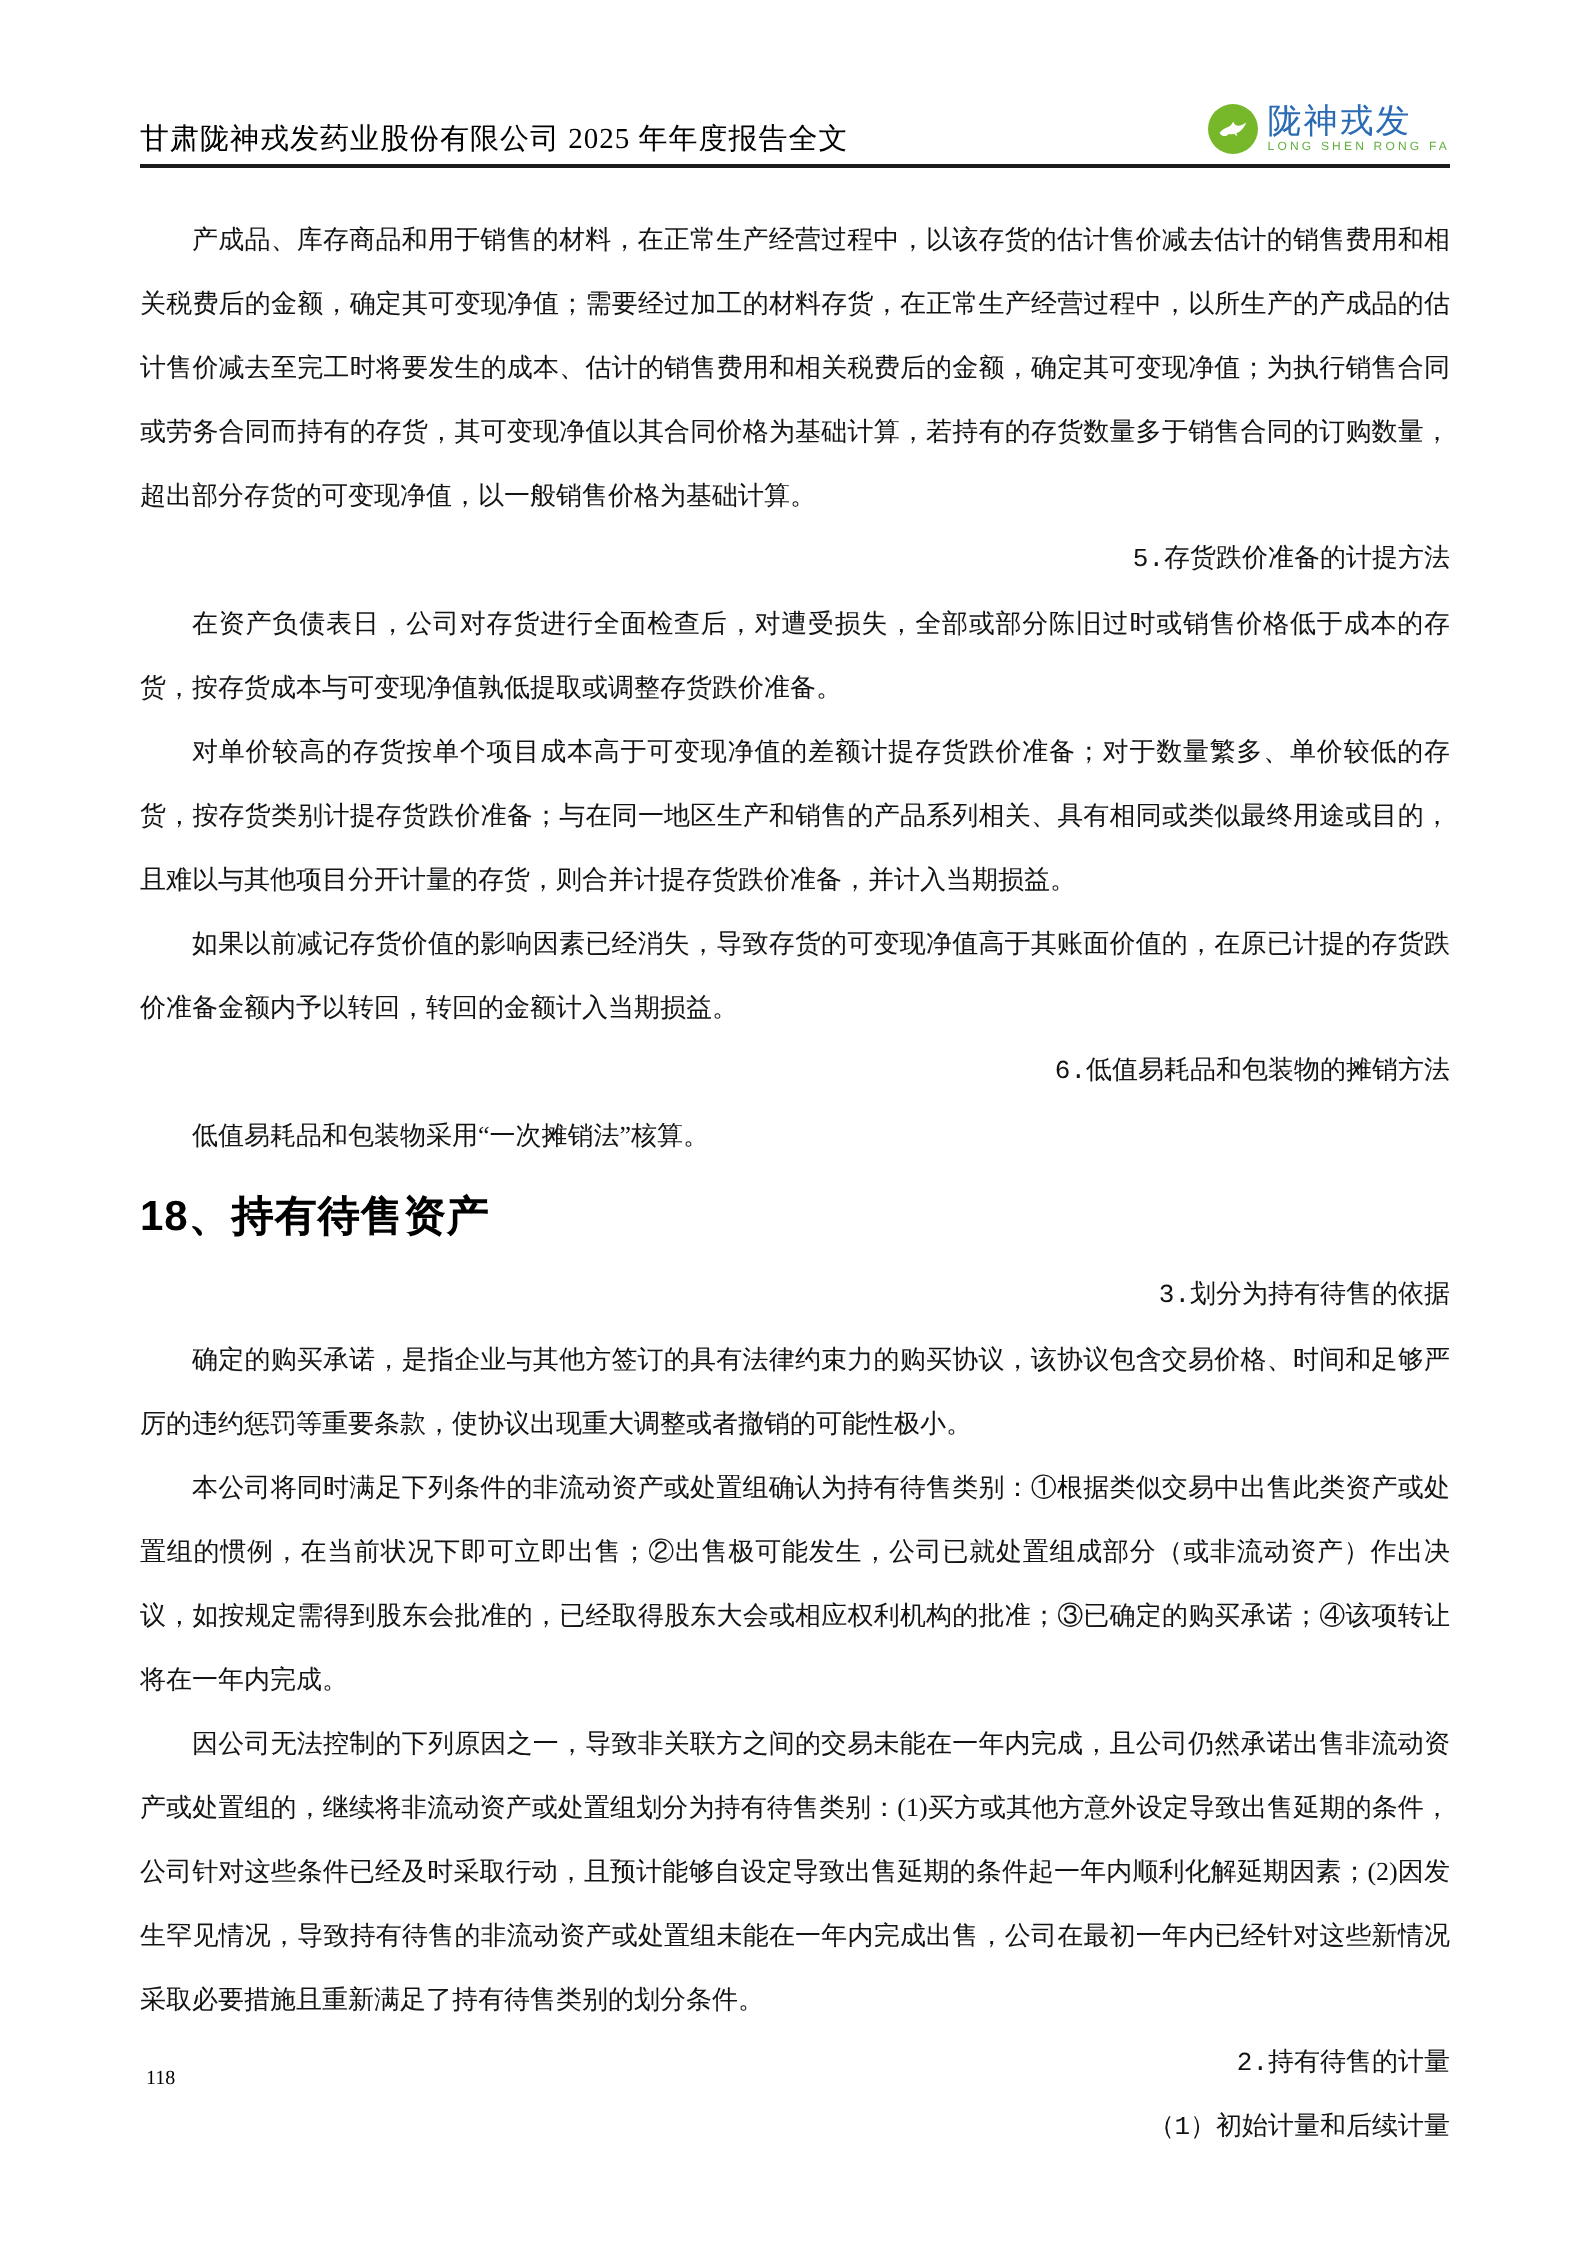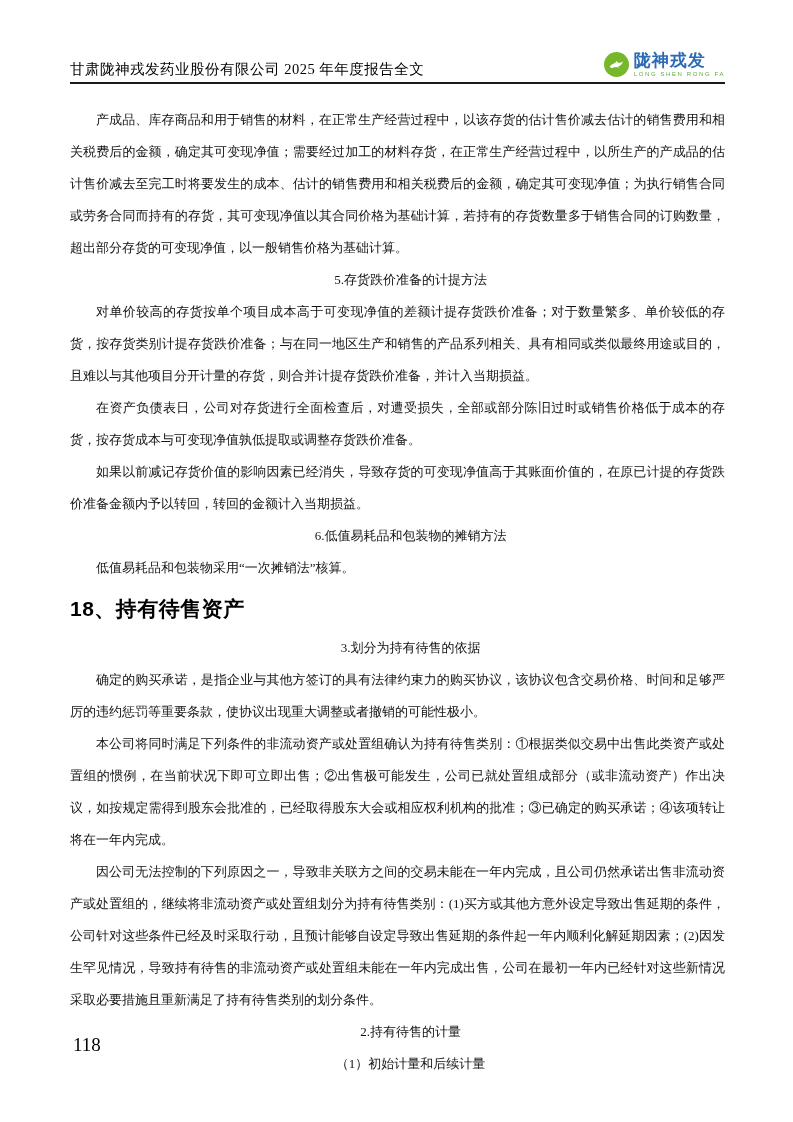--- a/index.html
+++ b/index.html
@@ -54,7 +54,7 @@
   .logo-textcol { display: flex; flex-direction: column; line-height: 1; }
   .logo-cn {
     font-family: "Liberation Sans", "DejaVu Sans", sans-serif;
-    font-weight: bold;
+    font-weight: normal;
     font-size: 17px;
     color: #2a6bb3;
     letter-spacing: 1px;

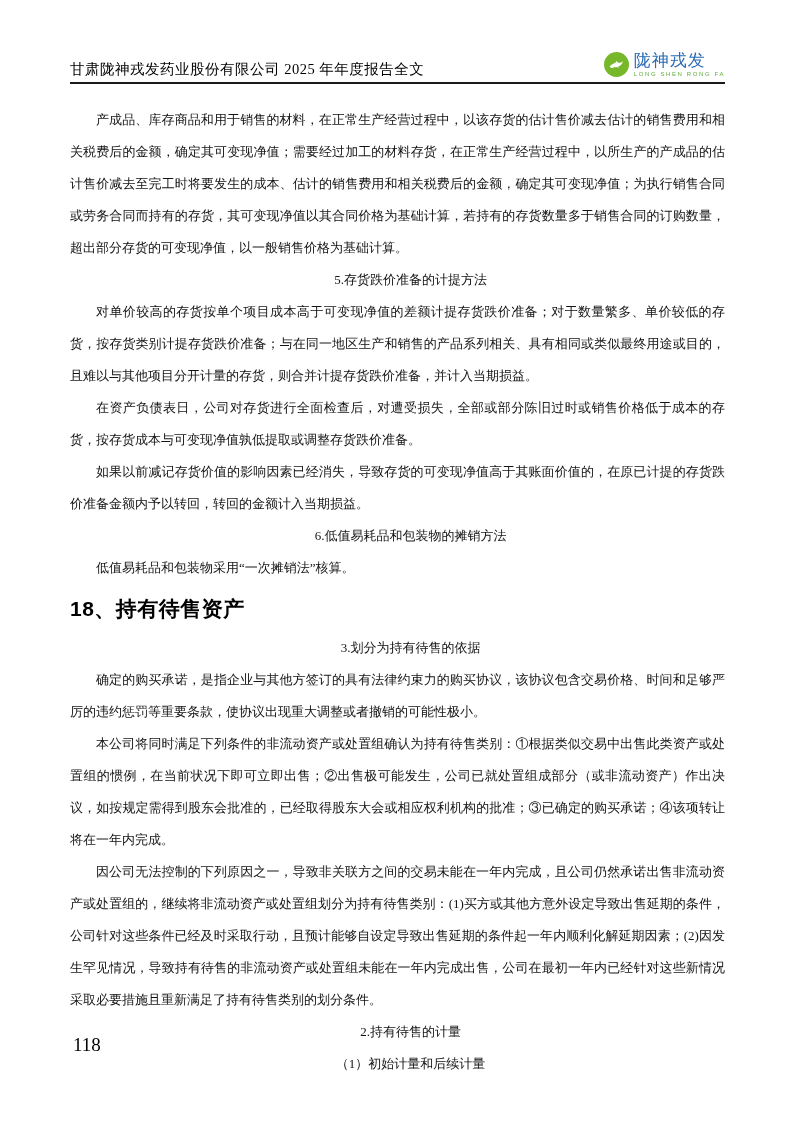--- a/index.html
+++ b/index.html
@@ -84,7 +84,7 @@
     text-indent: 2em;
     text-align: justify;
   }
-  .doc-main p.item { text-align: center; }
+  .doc-main p.item { text-align: right; font-family: Liberation Mono, monospace; }
   .doc-main h2 {
     font-family: "Liberation Sans", "DejaVu Sans", sans-serif;
     font-size: 21px;

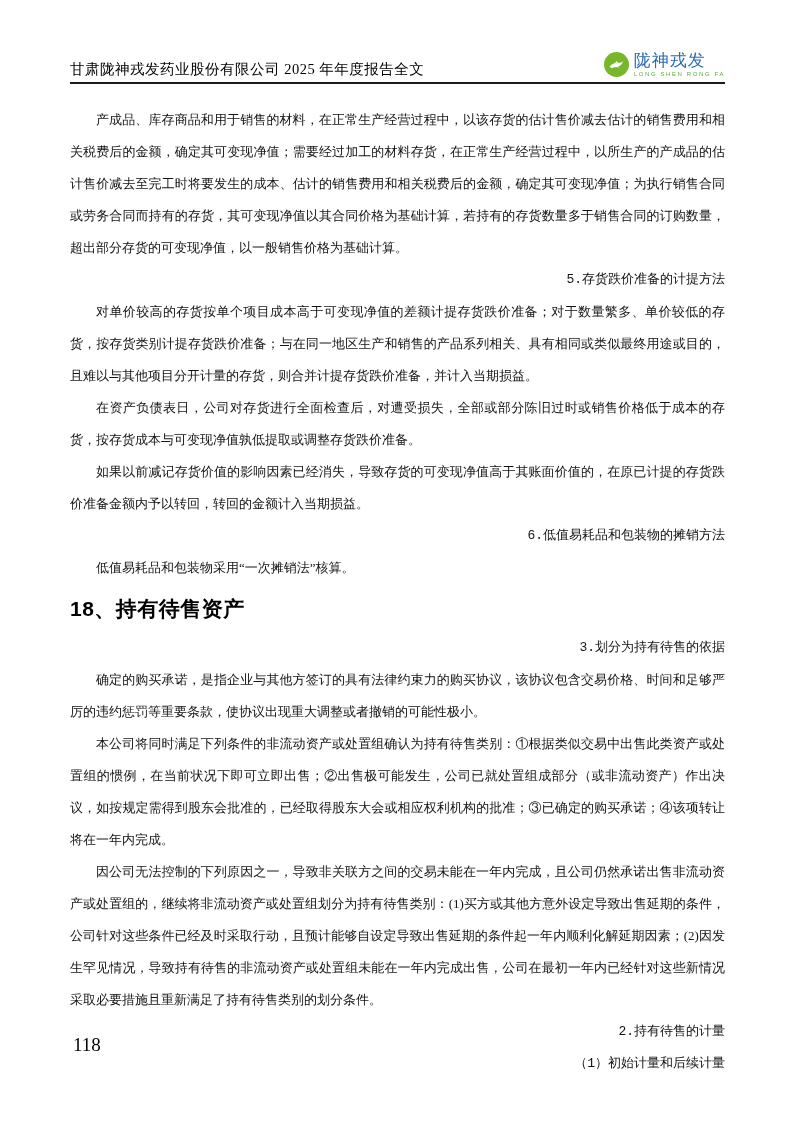--- a/index.html
+++ b/index.html
@@ -129,8 +129,8 @@
   <div class="doc-main">
     <p class="para">产成品、库存商品和用于销售的材料，在正常生产经营过程中，以该存货的估计售价减去估计的销售费用和相关税费后的金额，确定其可变现净值；需要经过加工的材料存货，在正常生产经营过程中，以所生产的产成品的估计售价减去至完工时将要发生的成本、估计的销售费用和相关税费后的金额，确定其可变现净值；为执行销售合同或劳务合同而持有的存货，其可变现净值以其合同价格为基础计算，若持有的存货数量多于销售合同的订购数量，超出部分存货的可变现净值，以一般销售价格为基础计算。</p>
     <p class="item">5.存货跌价准备的计提方法</p>
+    <p class="para">在资产负债表日，公司对存货进行全面检查后，对遭受损失，全部或部分陈旧过时或销售价格低于成本的存货，按存货成本与可变现净值孰低提取或调整存货跌价准备。</p>
     <p class="para">对单价较高的存货按单个项目成本高于可变现净值的差额计提存货跌价准备；对于数量繁多、单价较低的存货，按存货类别计提存货跌价准备；与在同一地区生产和销售的产品系列相关、具有相同或类似最终用途或目的，且难以与其他项目分开计量的存货，则合并计提存货跌价准备，并计入当期损益。</p>
-    <p class="para">在资产负债表日，公司对存货进行全面检查后，对遭受损失，全部或部分陈旧过时或销售价格低于成本的存货，按存货成本与可变现净值孰低提取或调整存货跌价准备。</p>
     <p class="para">如果以前减记存货价值的影响因素已经消失，导致存货的可变现净值高于其账面价值的，在原已计提的存货跌价准备金额内予以转回，转回的金额计入当期损益。</p>
     <p class="item">6.低值易耗品和包装物的摊销方法</p>
     <p class="para">低值易耗品和包装物采用“一次摊销法”核算。</p>

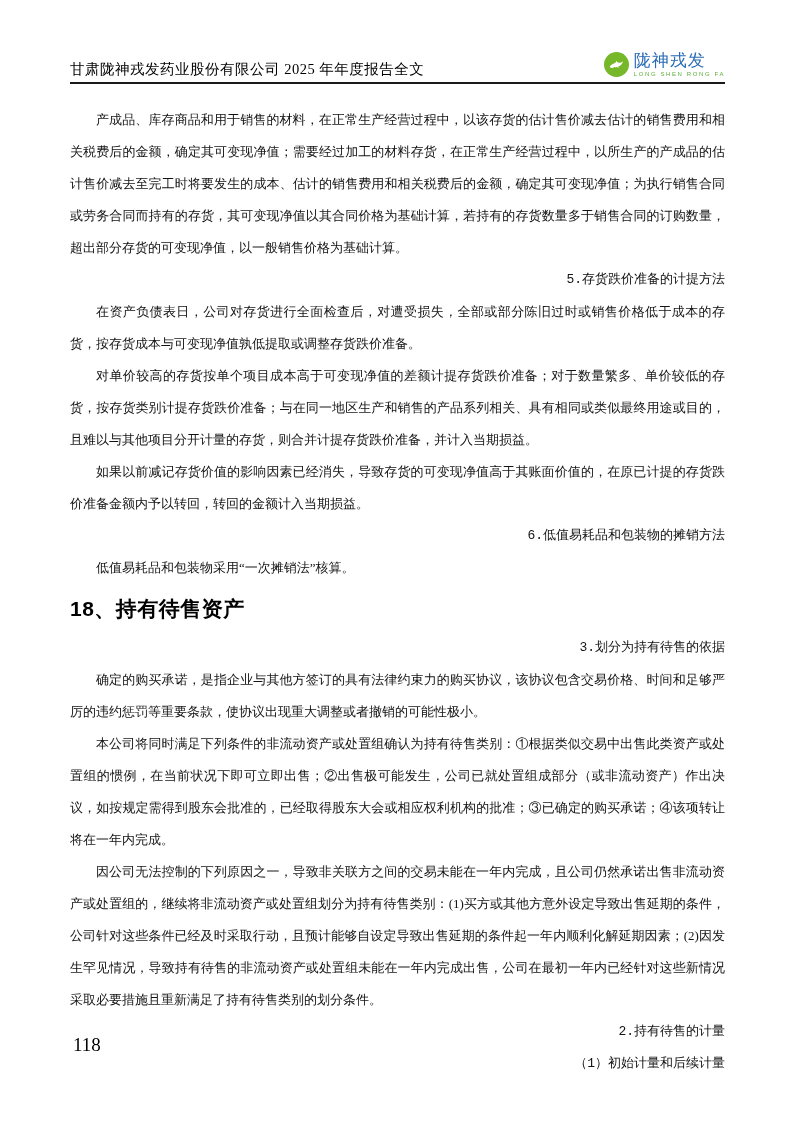--- a/index.html
+++ b/index.html
@@ -100,7 +100,7 @@
     position: absolute;
     left: 73px;
     top: 1034px;
-    font-size: 19px;
+    font-size: 10px;
     color: #000;
   }
 </style>

